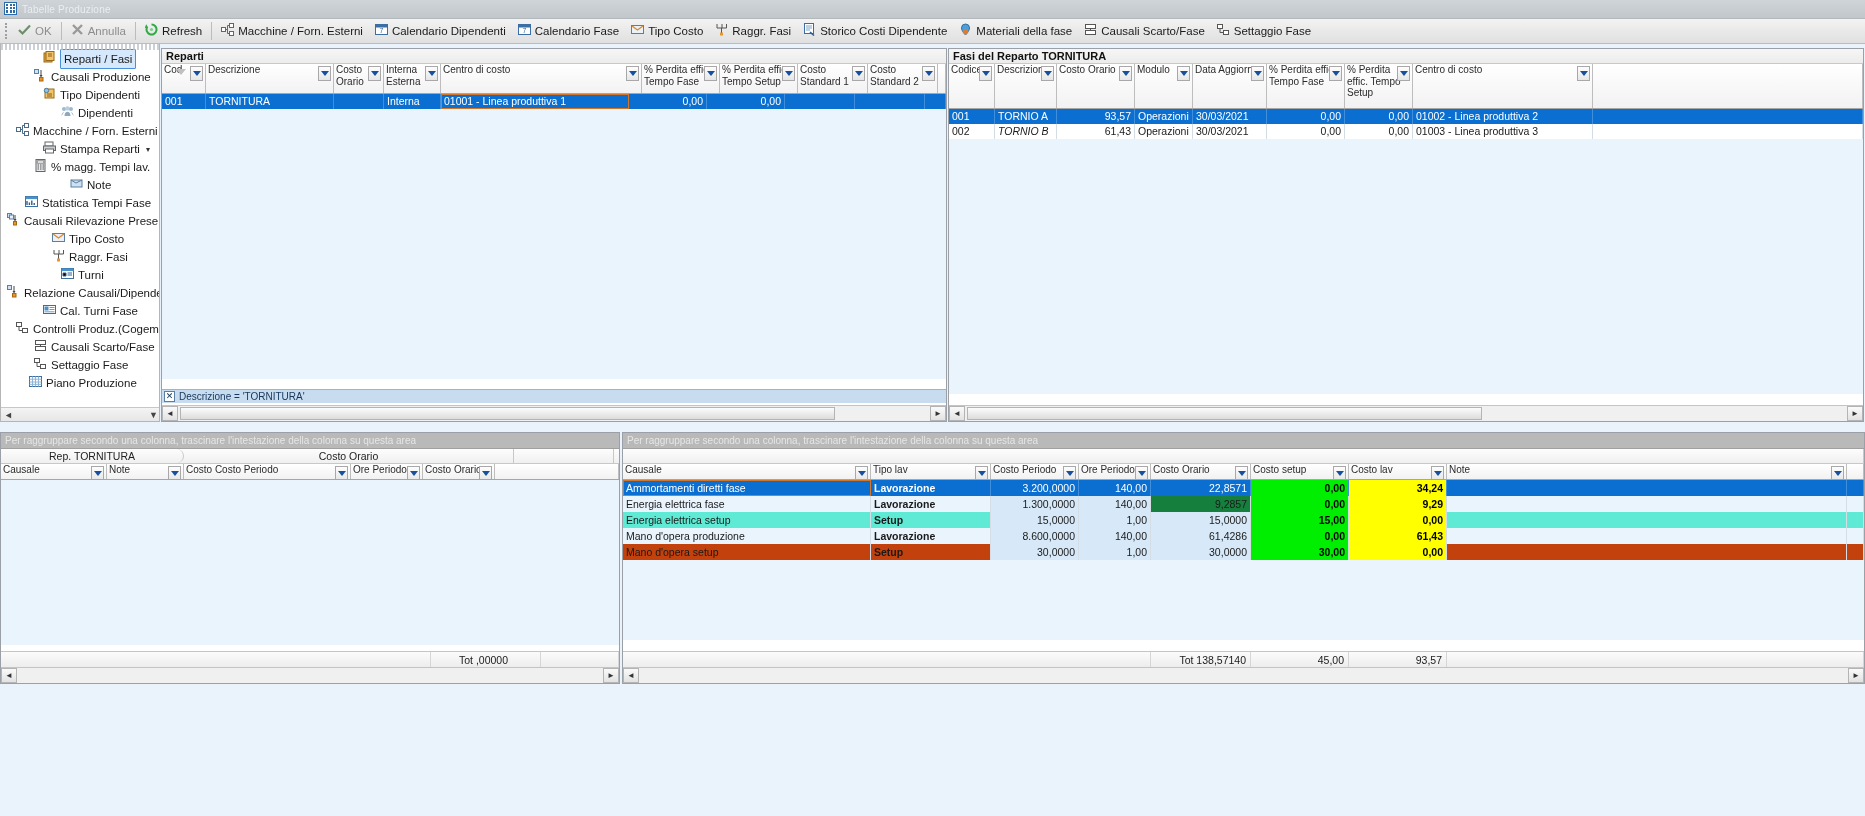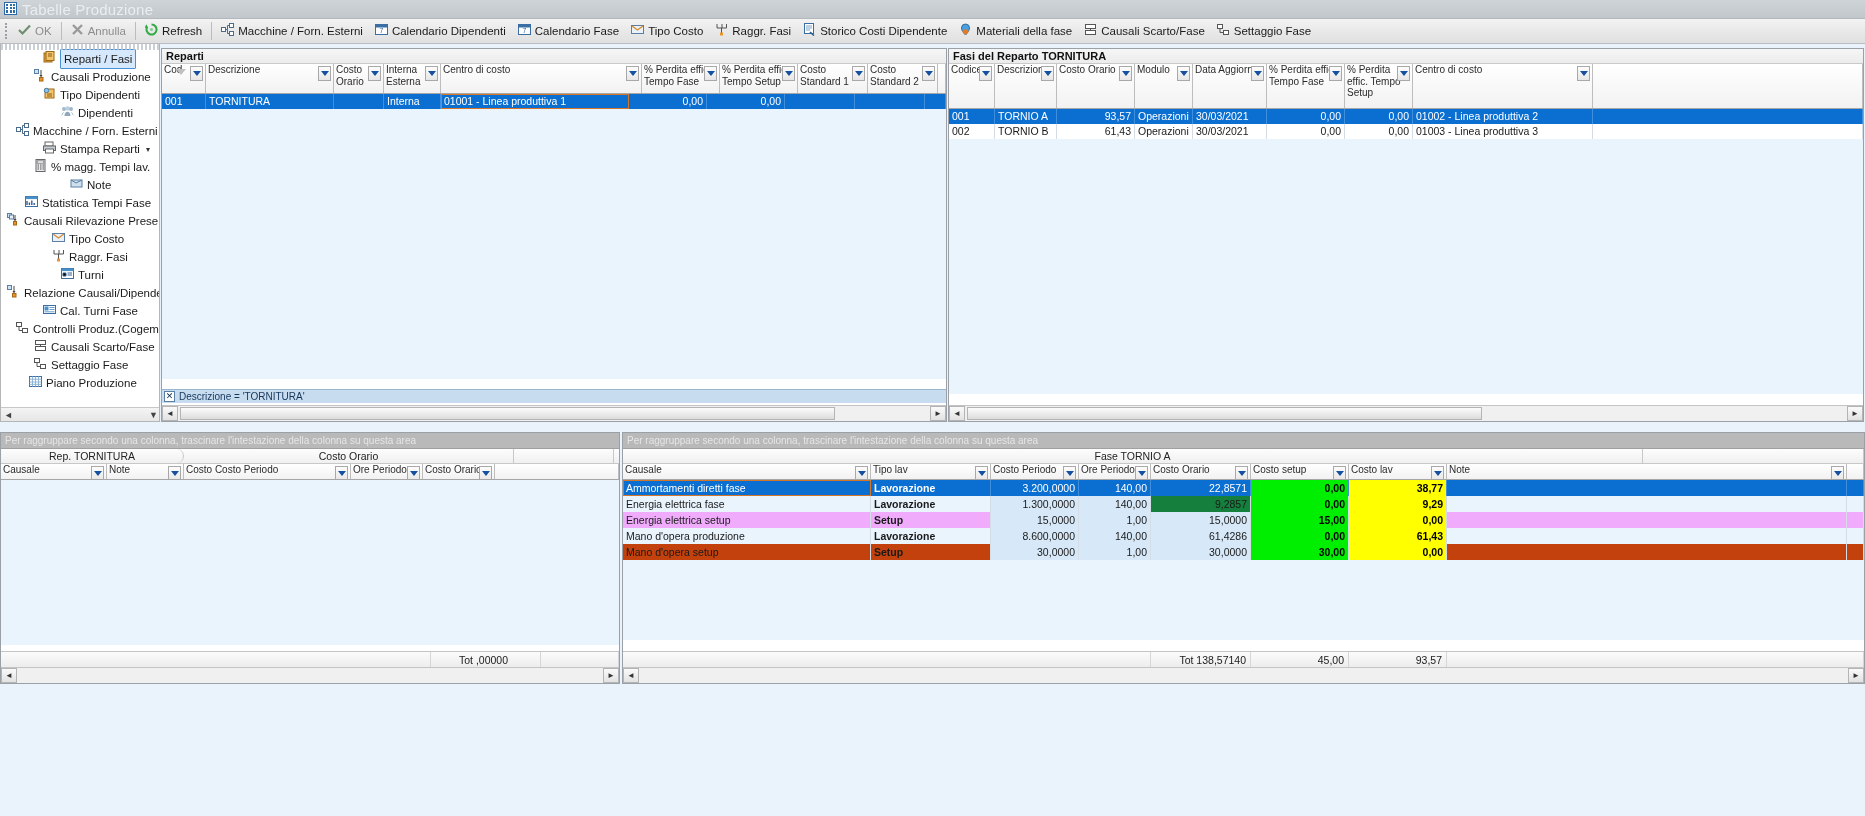--- a/index.html
+++ b/index.html
@@ -21,7 +21,7 @@
     display: flex; align-items: center; gap: 5px; padding-left: 4px;
     border-bottom: 1px solid #b3b8bd;
   }
-  .titlebar .t-title { color: #e9eef3; font-size: 15px; letter-spacing: .2px; }
+  .titlebar .t-title { color: #e9eef3; font-size: 10px; letter-spacing: .2px; }
   .ic { display: inline-block; line-height: 1; vertical-align: middle; }
 
   

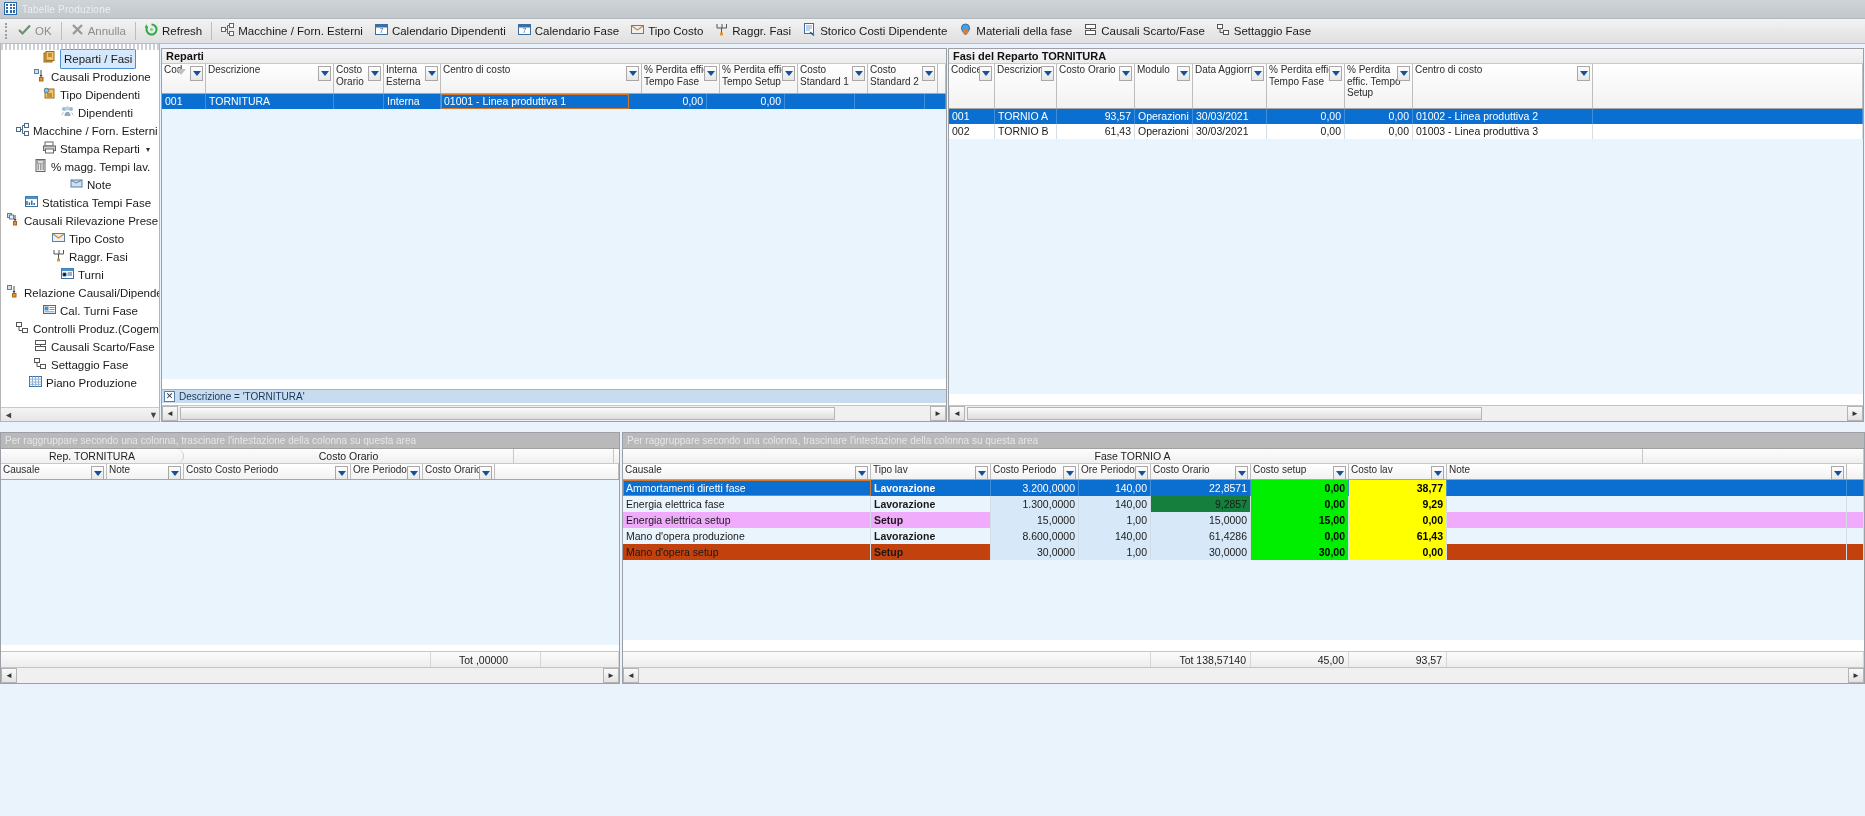--- a/index.html
+++ b/index.html
@@ -556,7 +556,7 @@
         </div>
         <div class="grow">
           <div class="gcell" style="width: 46px;">002</div>
-          <div class="gcell" style="width: 62px;">TORNIO B</div>
+          <div class="gcell" style="width: 62px; font-style: italic;">TORNIO B</div>
           <div class="gcell num" style="width: 78px;">61,43</div>
           <div class="gcell" style="width: 58px;">Operazioni I</div>
           <div class="gcell" style="width: 74px;">30/03/2021</div>

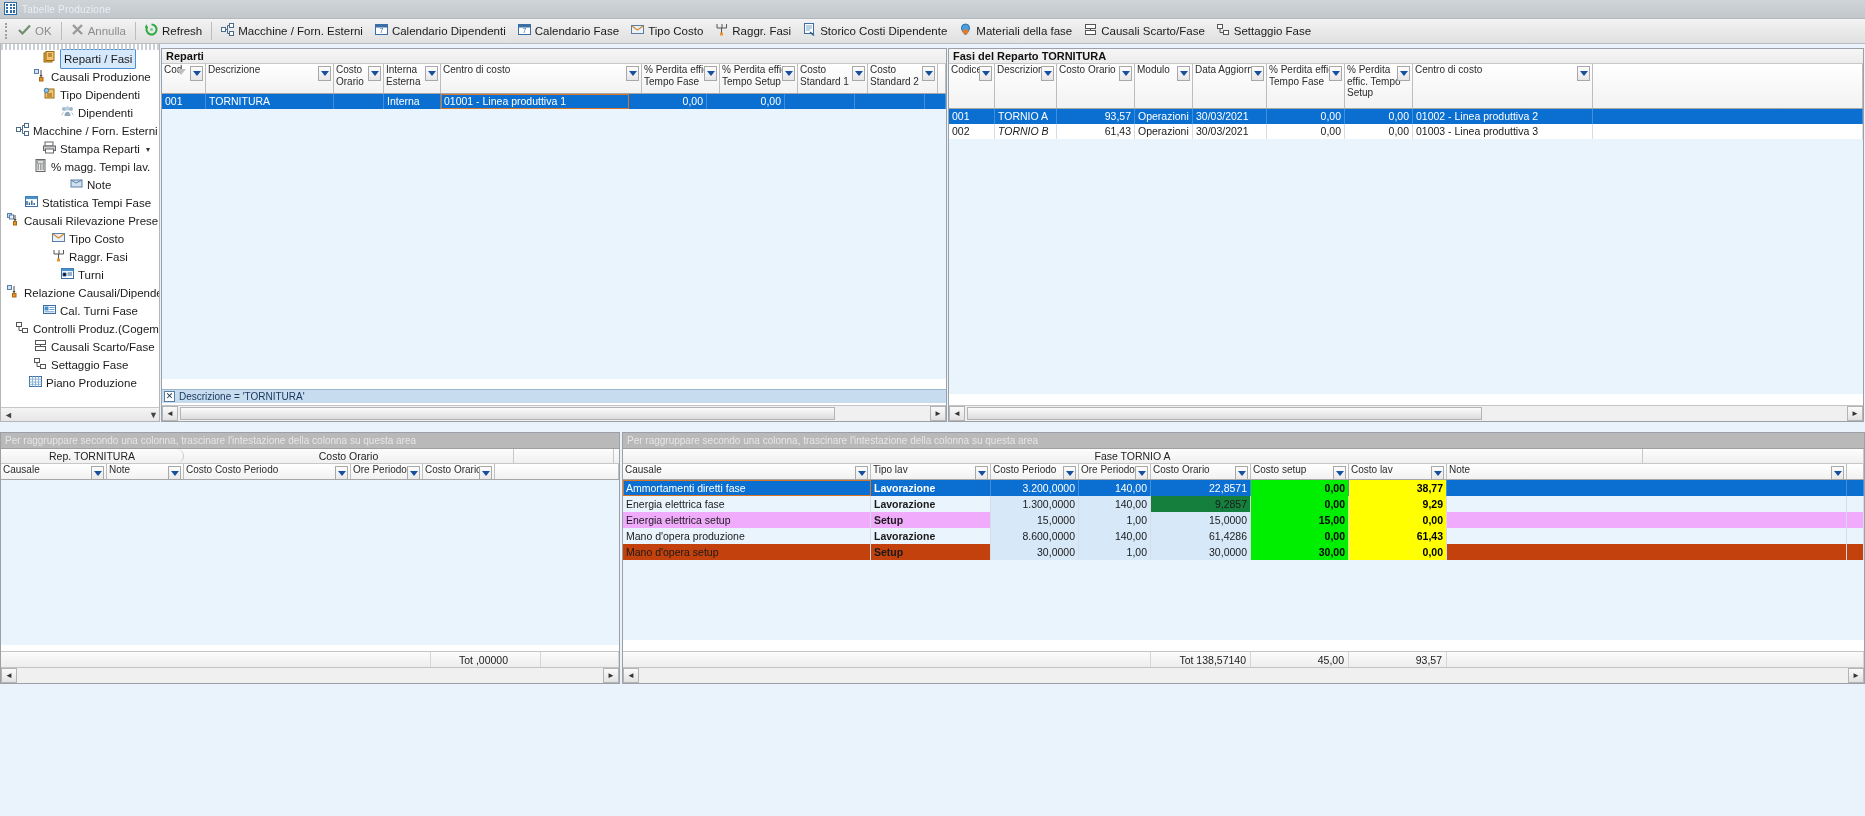--- a/index.html
+++ b/index.html
@@ -635,7 +635,6 @@
   <div class="panel" style="left:622px; top:432px; width:1243px; height:252px;">
     <div class="groupbar">Per raggruppare secondo una colonna, trascinare l'intestazione della colonna su questa area</div>
     <div class="bandrow">
-      <div class="bandcell" style="width:1020px;">Fase TORNIO A</div>
       <div class="bandcell" style="flex:1;"></div>
     </div>
     <div class="hdr-row" id="br-hdr" style="height:16px;">

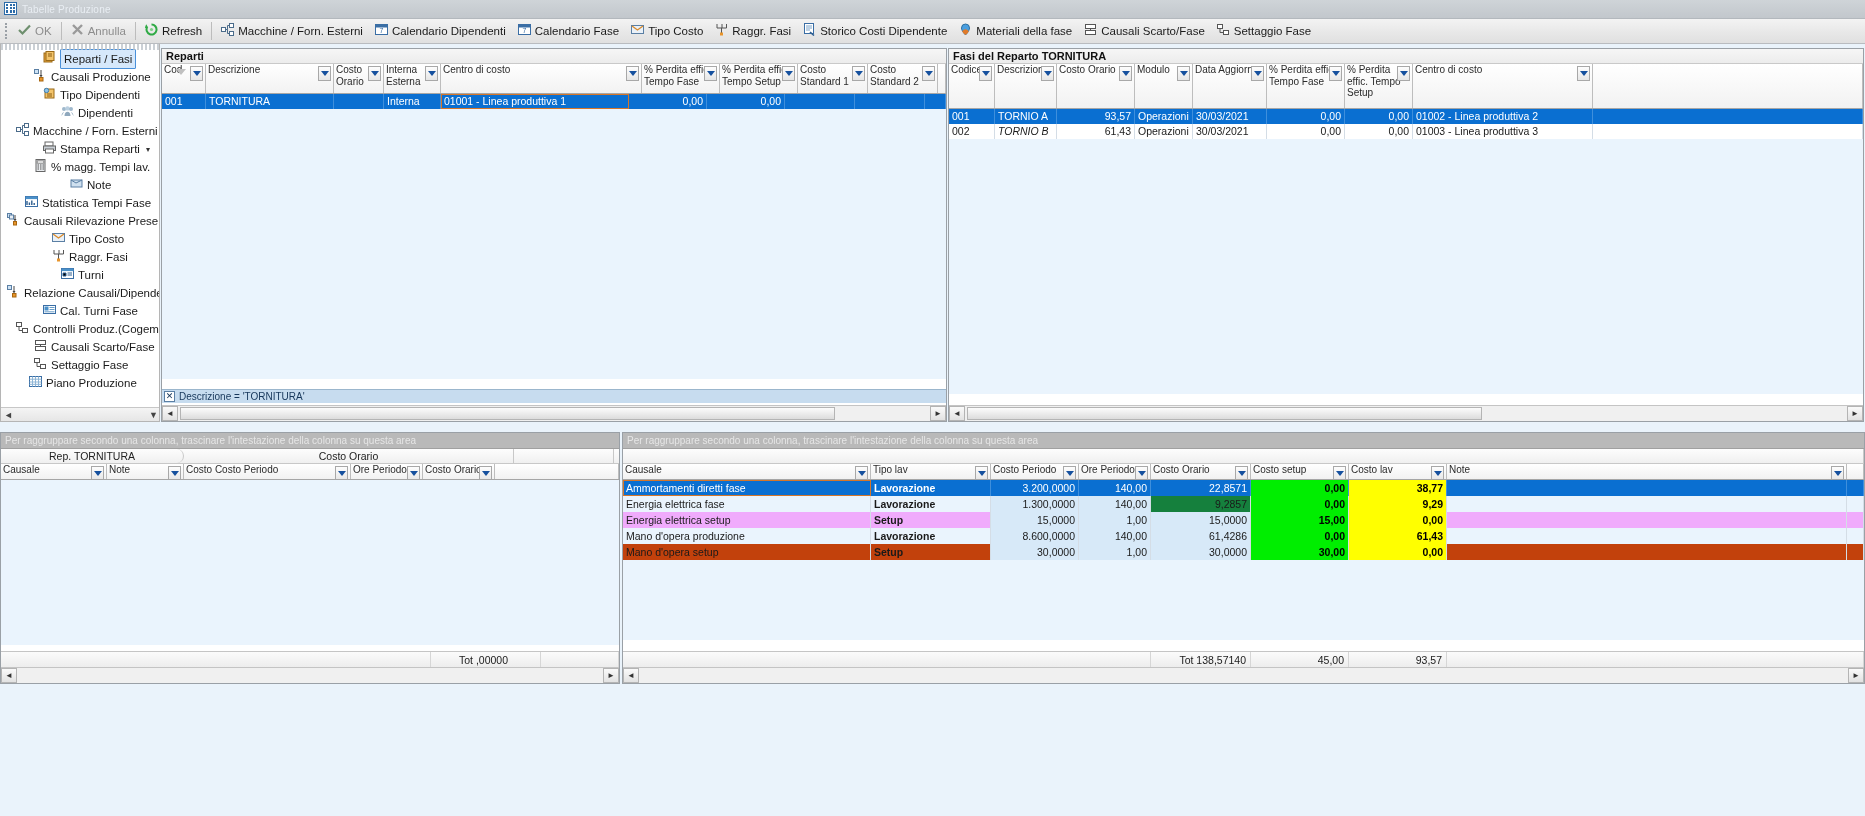--- a/index.html
+++ b/index.html
@@ -656,7 +656,7 @@
           <div class="gcell num" style="width: 72px;">140,00</div>
           <div class="gcell num" style="width: 100px;">22,8571</div>
           <div class="gcell grn" style="width: 98px;">0,00</div>
-          <div class="gcell ylw" style="width: 98px;">38,77</div>
+          <div class="gcell ylw" style="width: 98px;">34,24</div>
           <div class="gcell" style="width: 400px;"></div>
           <div class="gcell" style="flex: 1 1 0%;"></div>
         </div>

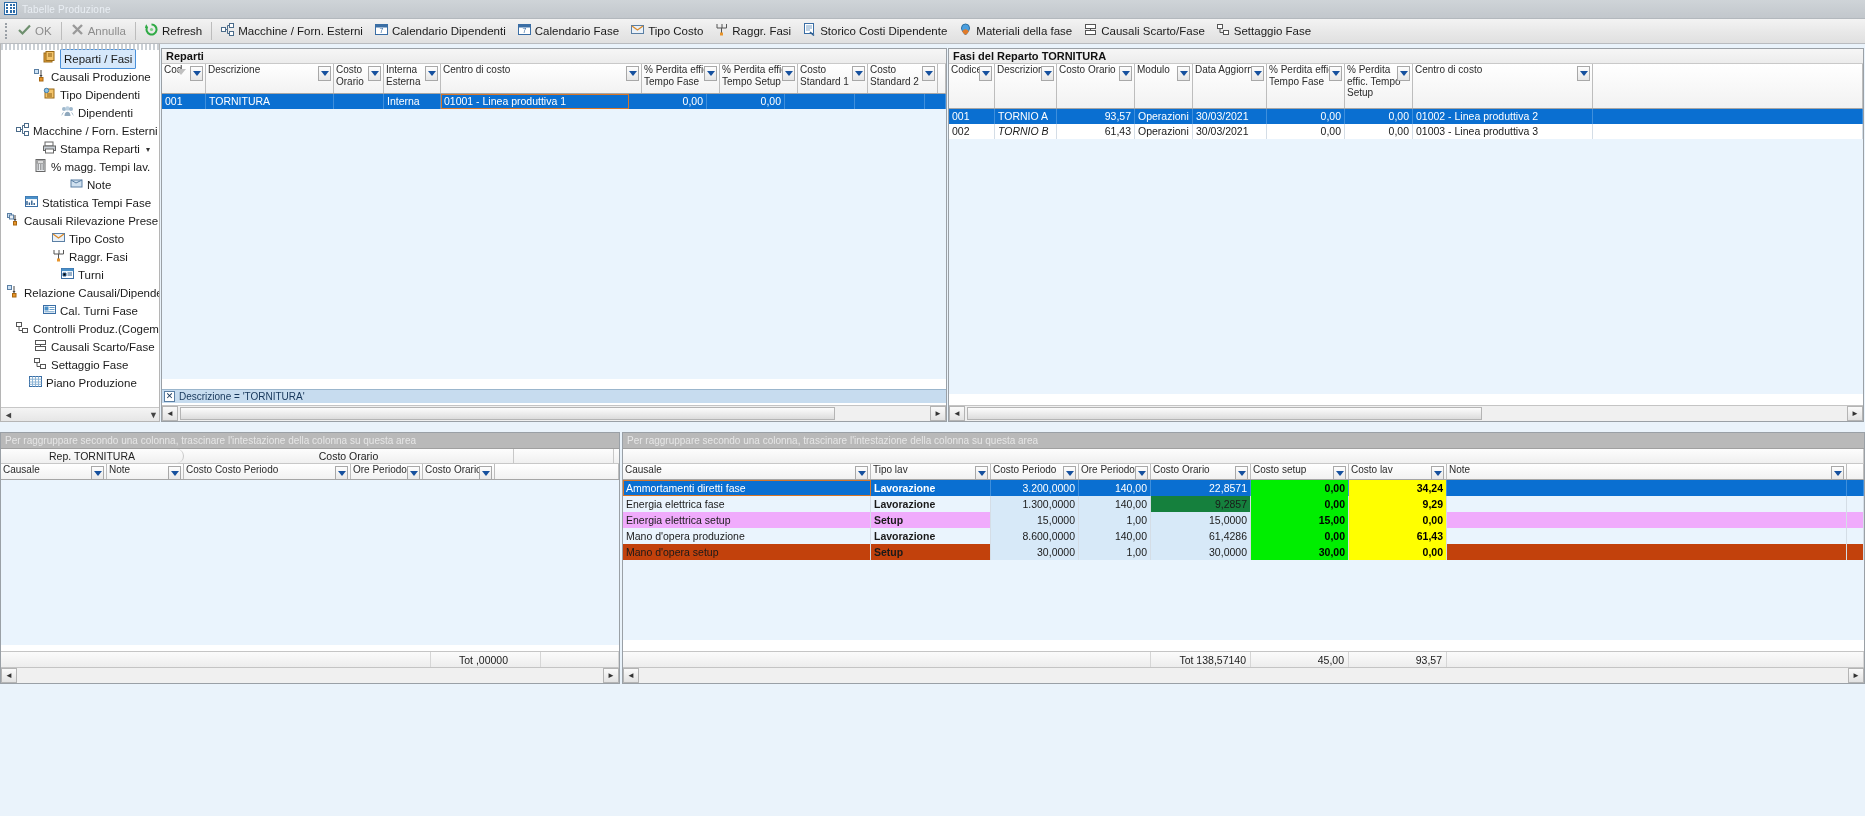--- a/index.html
+++ b/index.html
@@ -671,7 +671,7 @@
           <div class="gcell" style="width: 400px;"></div>
           <div class="gcell" style="flex: 1 1 0%;"></div>
         </div>
-        <div class="grow alt" style="height: 16px; line-height: 16px; background: #f0abfc;">
+        <div class="grow alt" style="height: 16px; line-height: 16px; background: #5eead4;">
           <div class="gcell" style="width: 248px;">Energia elettrica setup</div>
           <div class="gcell bold" style="width: 120px;">Setup</div>
           <div class="gcell num" style="width: 88px; background: rgb(215, 233, 248);">15,0000</div>

